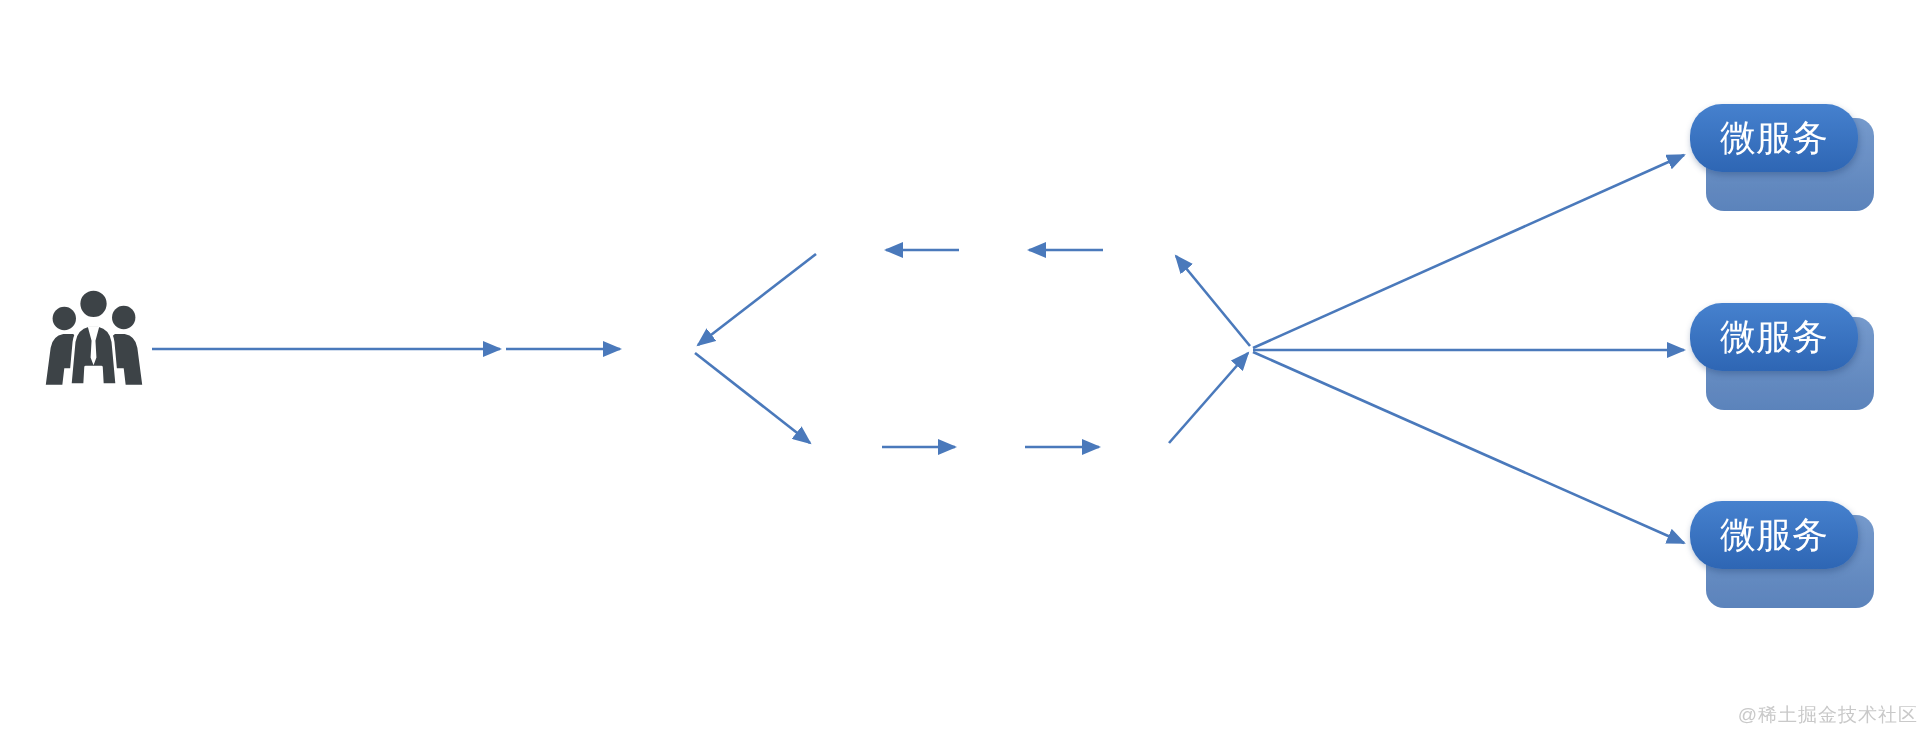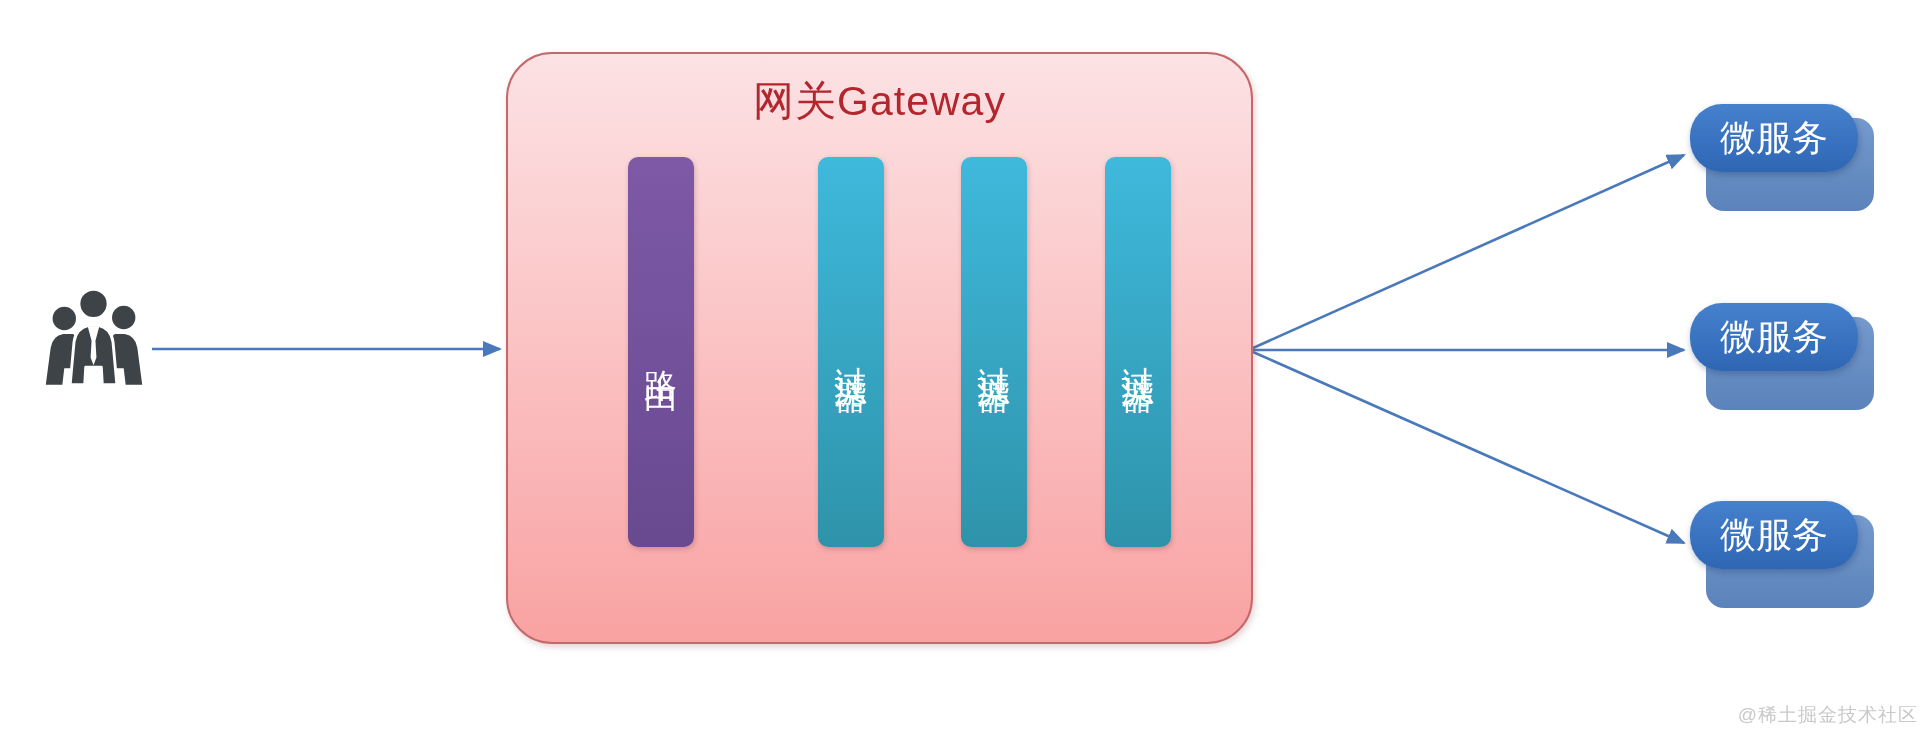--- a/index.html
+++ b/index.html
@@ -175,23 +175,6 @@
     </svg>
   </div>
 
-  <div class="gateway">
-    <div class="gateway-title">网关Gateway</div>
-
-    <div class="bar bar-route">
-      <span class="bar-label">路由</span>
-    </div>
-
-    <div class="bar bar-filter bar-filter-1">
-      <span class="bar-label">过滤器</span>
-    </div>
-    <div class="bar bar-filter bar-filter-2">
-      <span class="bar-label">过滤器</span>
-    </div>
-    <div class="bar bar-filter bar-filter-3">
-      <span class="bar-label">过滤器</span>
-    </div>
-  </div>
 
   <div class="ms ms-1">
     <div class="ms-back"></div>

